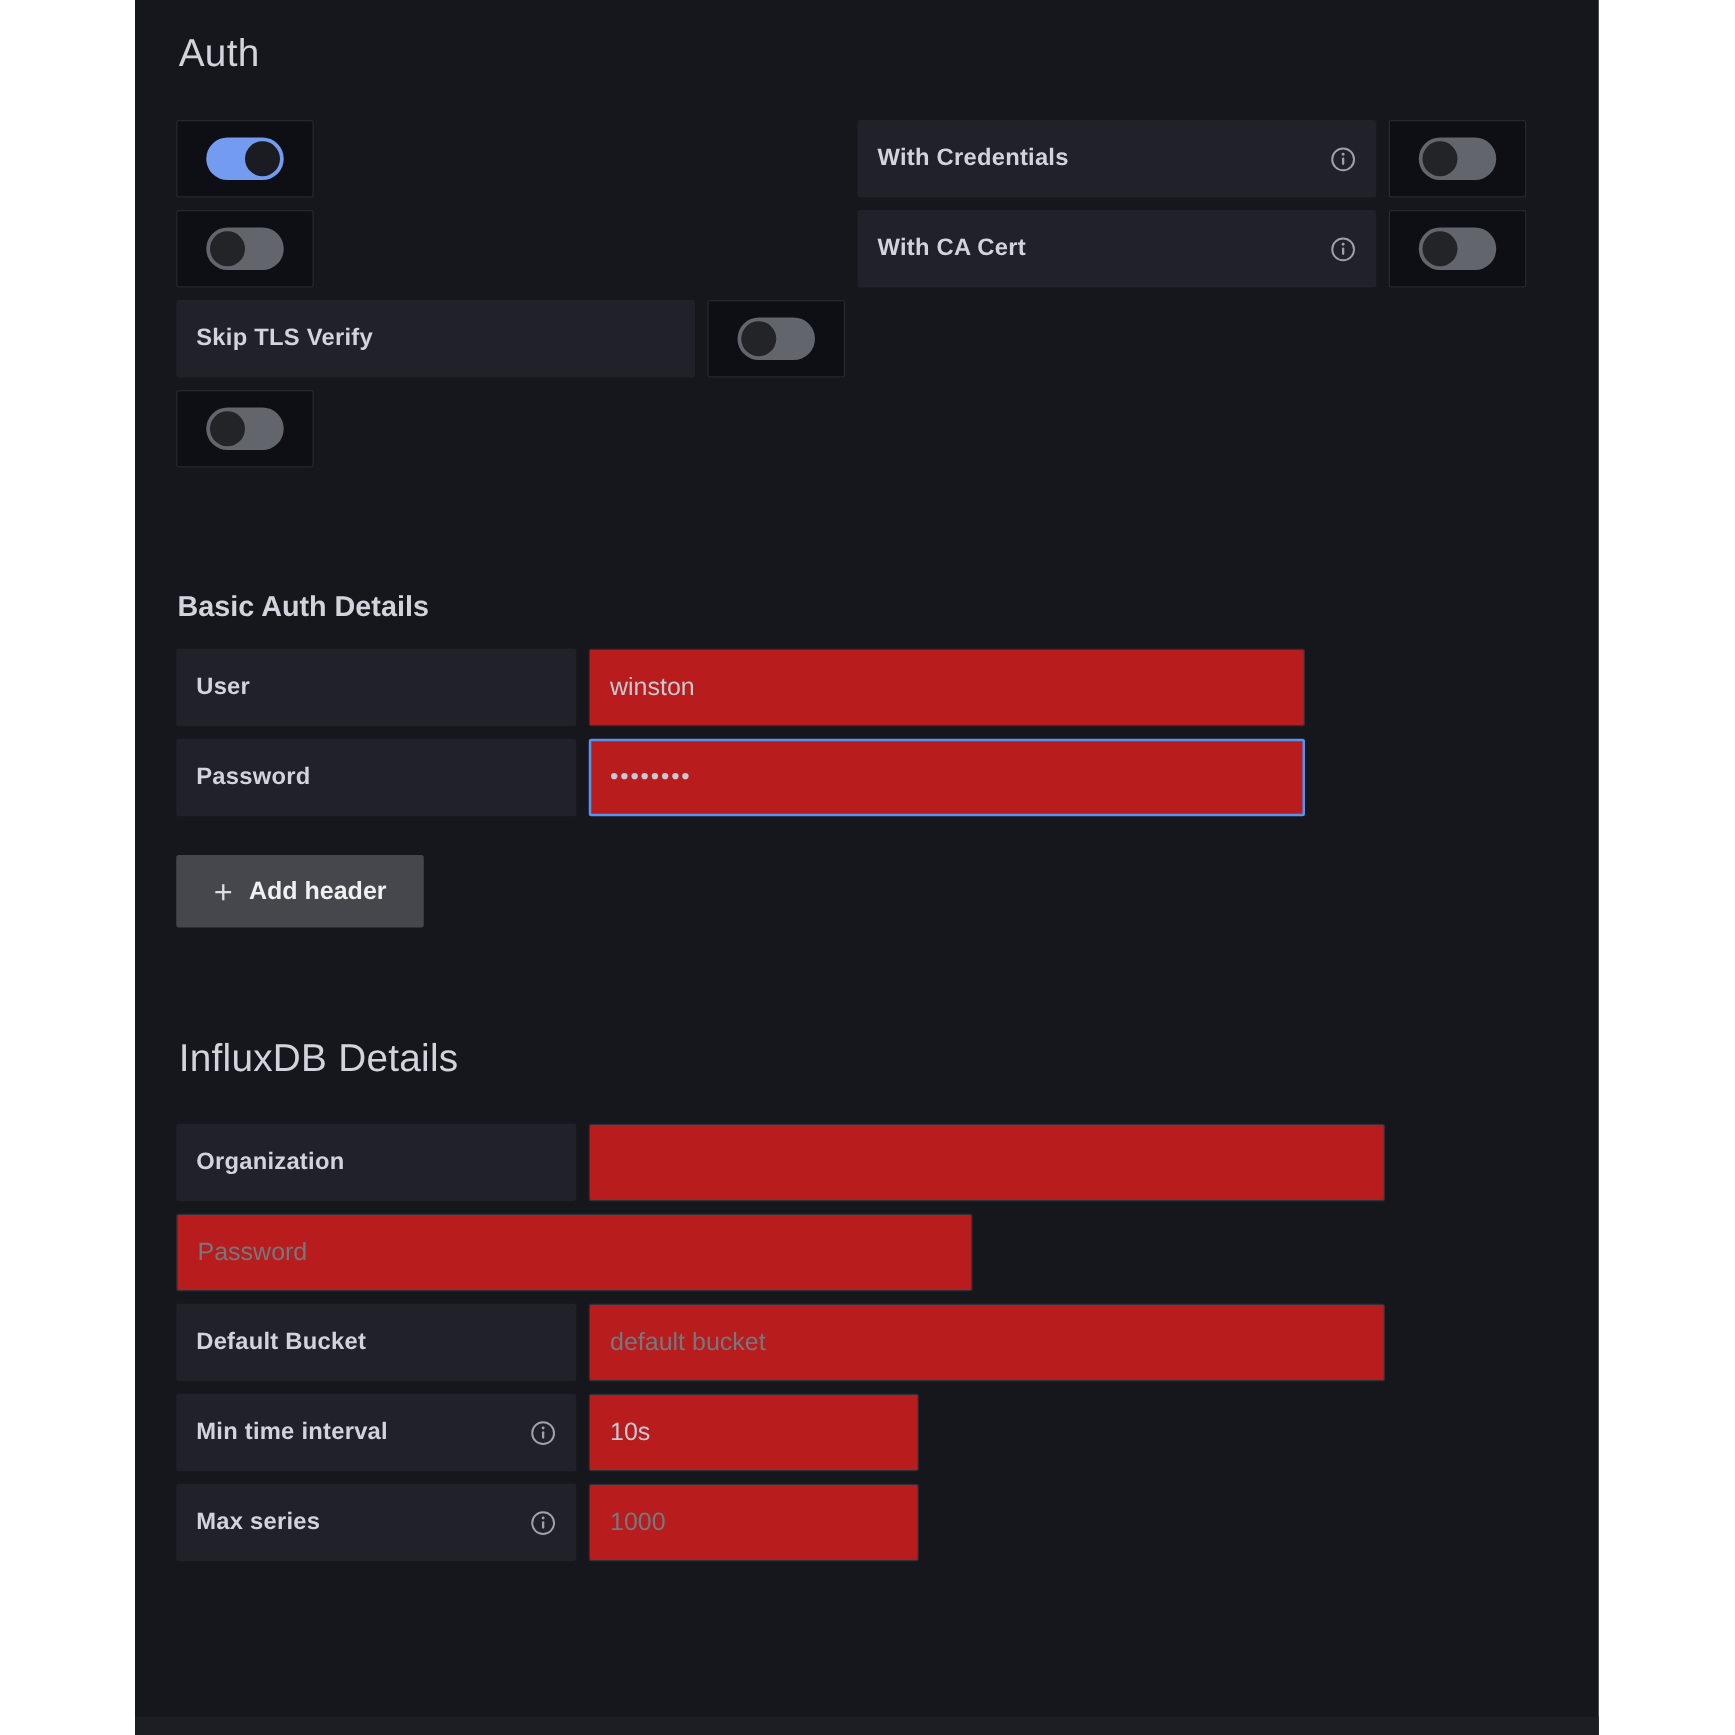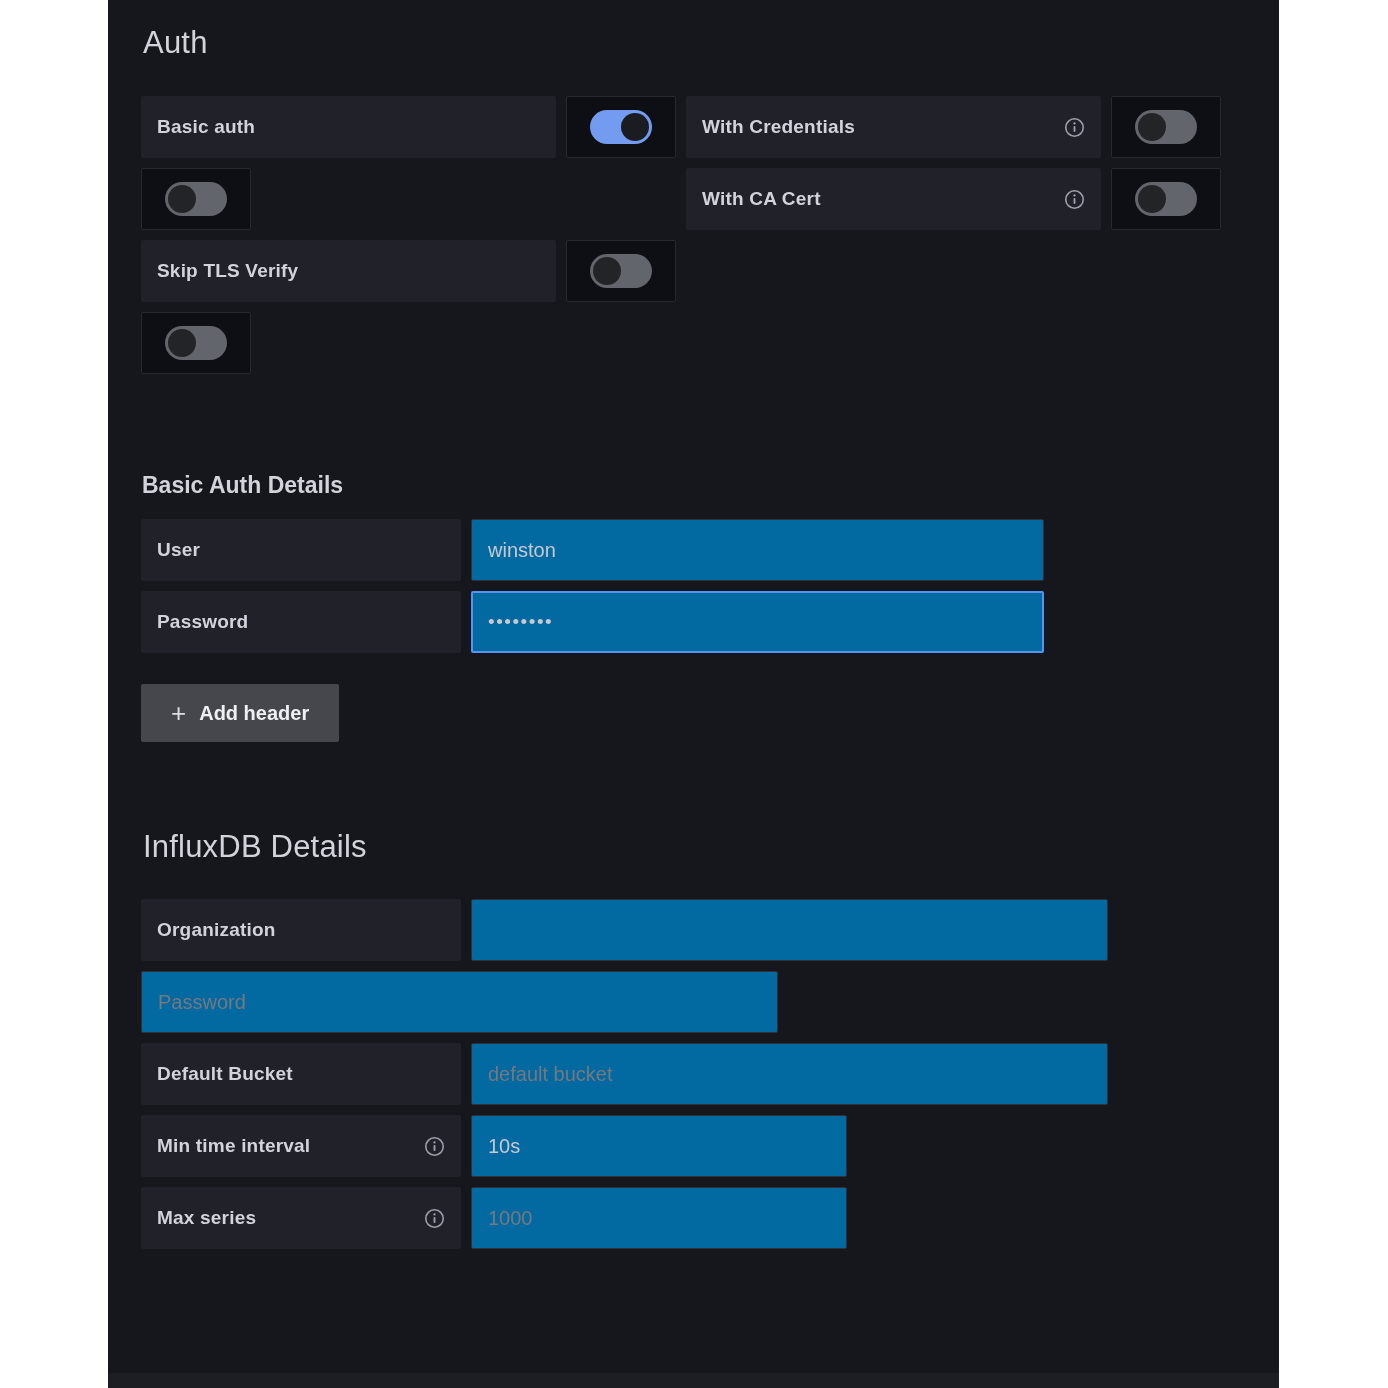--- a/index.html
+++ b/index.html
@@ -77,9 +77,6 @@
     <div class="auth-grid">
       <div class="col">
         <div class="field-row">
-          <div class="label-box w-auth">
-            <span>Basic auth</span>
-          </div>
           <div class="toggle-box on">
             <div class="pill">
                 <div class="knob"></div>

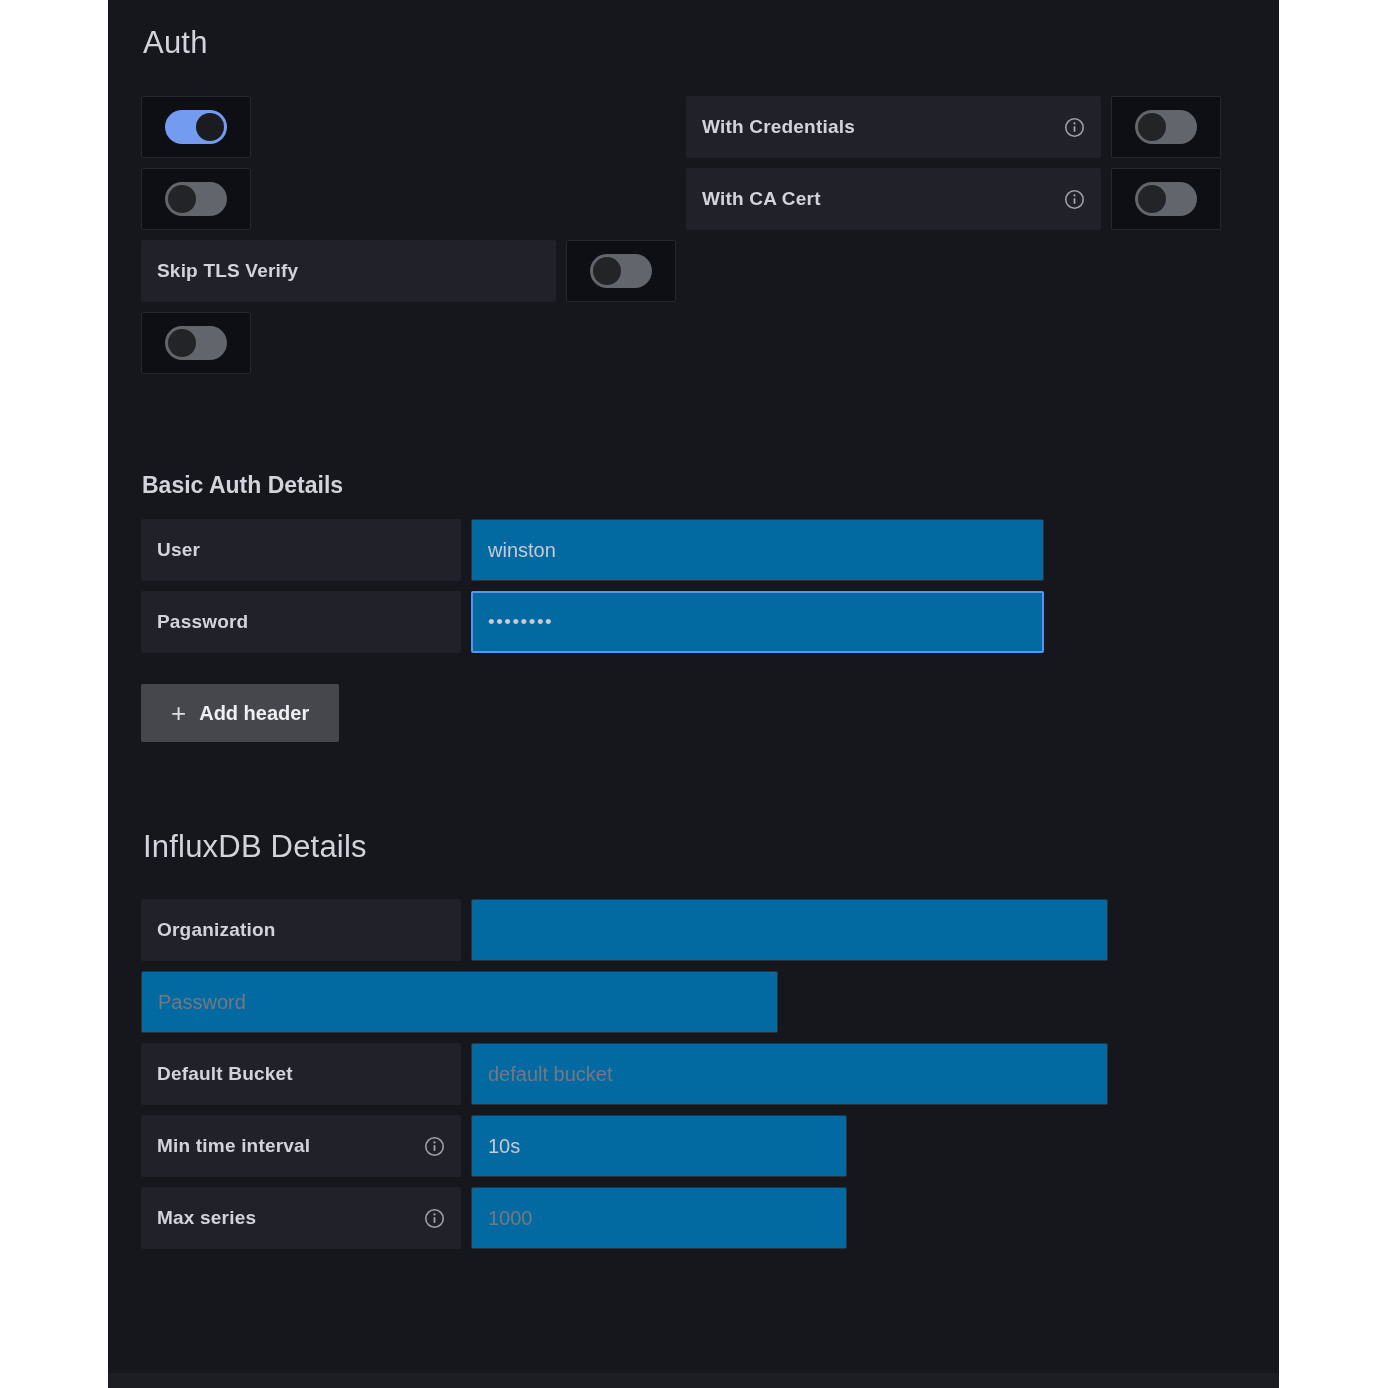--- a/index.html
+++ b/index.html
@@ -45,7 +45,7 @@
   .toggle-box.on .pill { background:#739cf0; }
   .toggle-box.on .knob { left:auto; right:3px; background:#1b1c21; }
   .text-input {
-    height:62px; box-sizing:border-box; background:#0369a1;
+    height:62px; box-sizing:border-box; background:#b91c1c;
     border:1px solid #2f3139; border-radius:2px; outline:none;
     color:#c8c9d2; font-size:20px; padding:0 16px; font-family:inherit;
   }

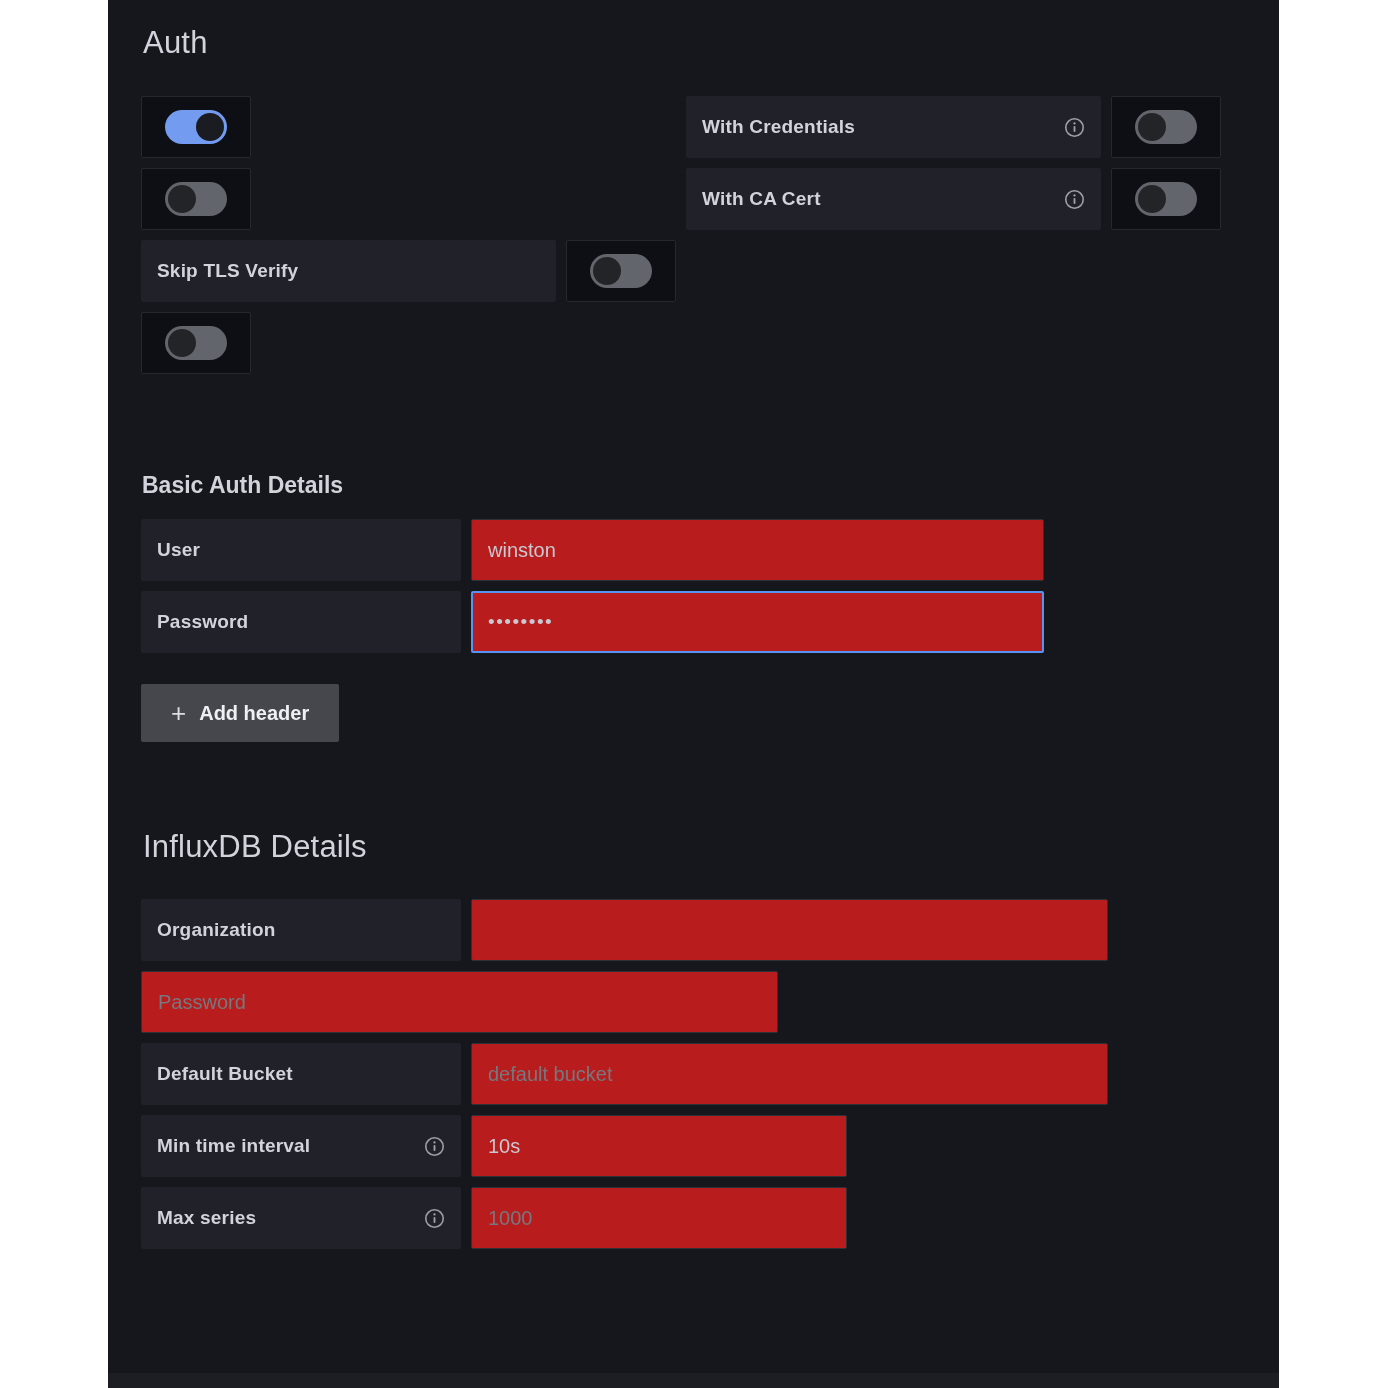--- a/index.html
+++ b/index.html
@@ -54,7 +54,7 @@
   .pw { letter-spacing:1.5px; font-size:19px; }
   .w-573 { width:573px; }
   .w-637 { width:637px; }
-  .w-318 { width:376px; }
+  .w-318 { width:264px; }
   .info-icon { flex:0 0 auto; display:inline-flex; cursor:pointer; }
   .gap-headers { margin-top:89px; }
   .gap-influx { margin-top:87px; margin-bottom:35px; }

